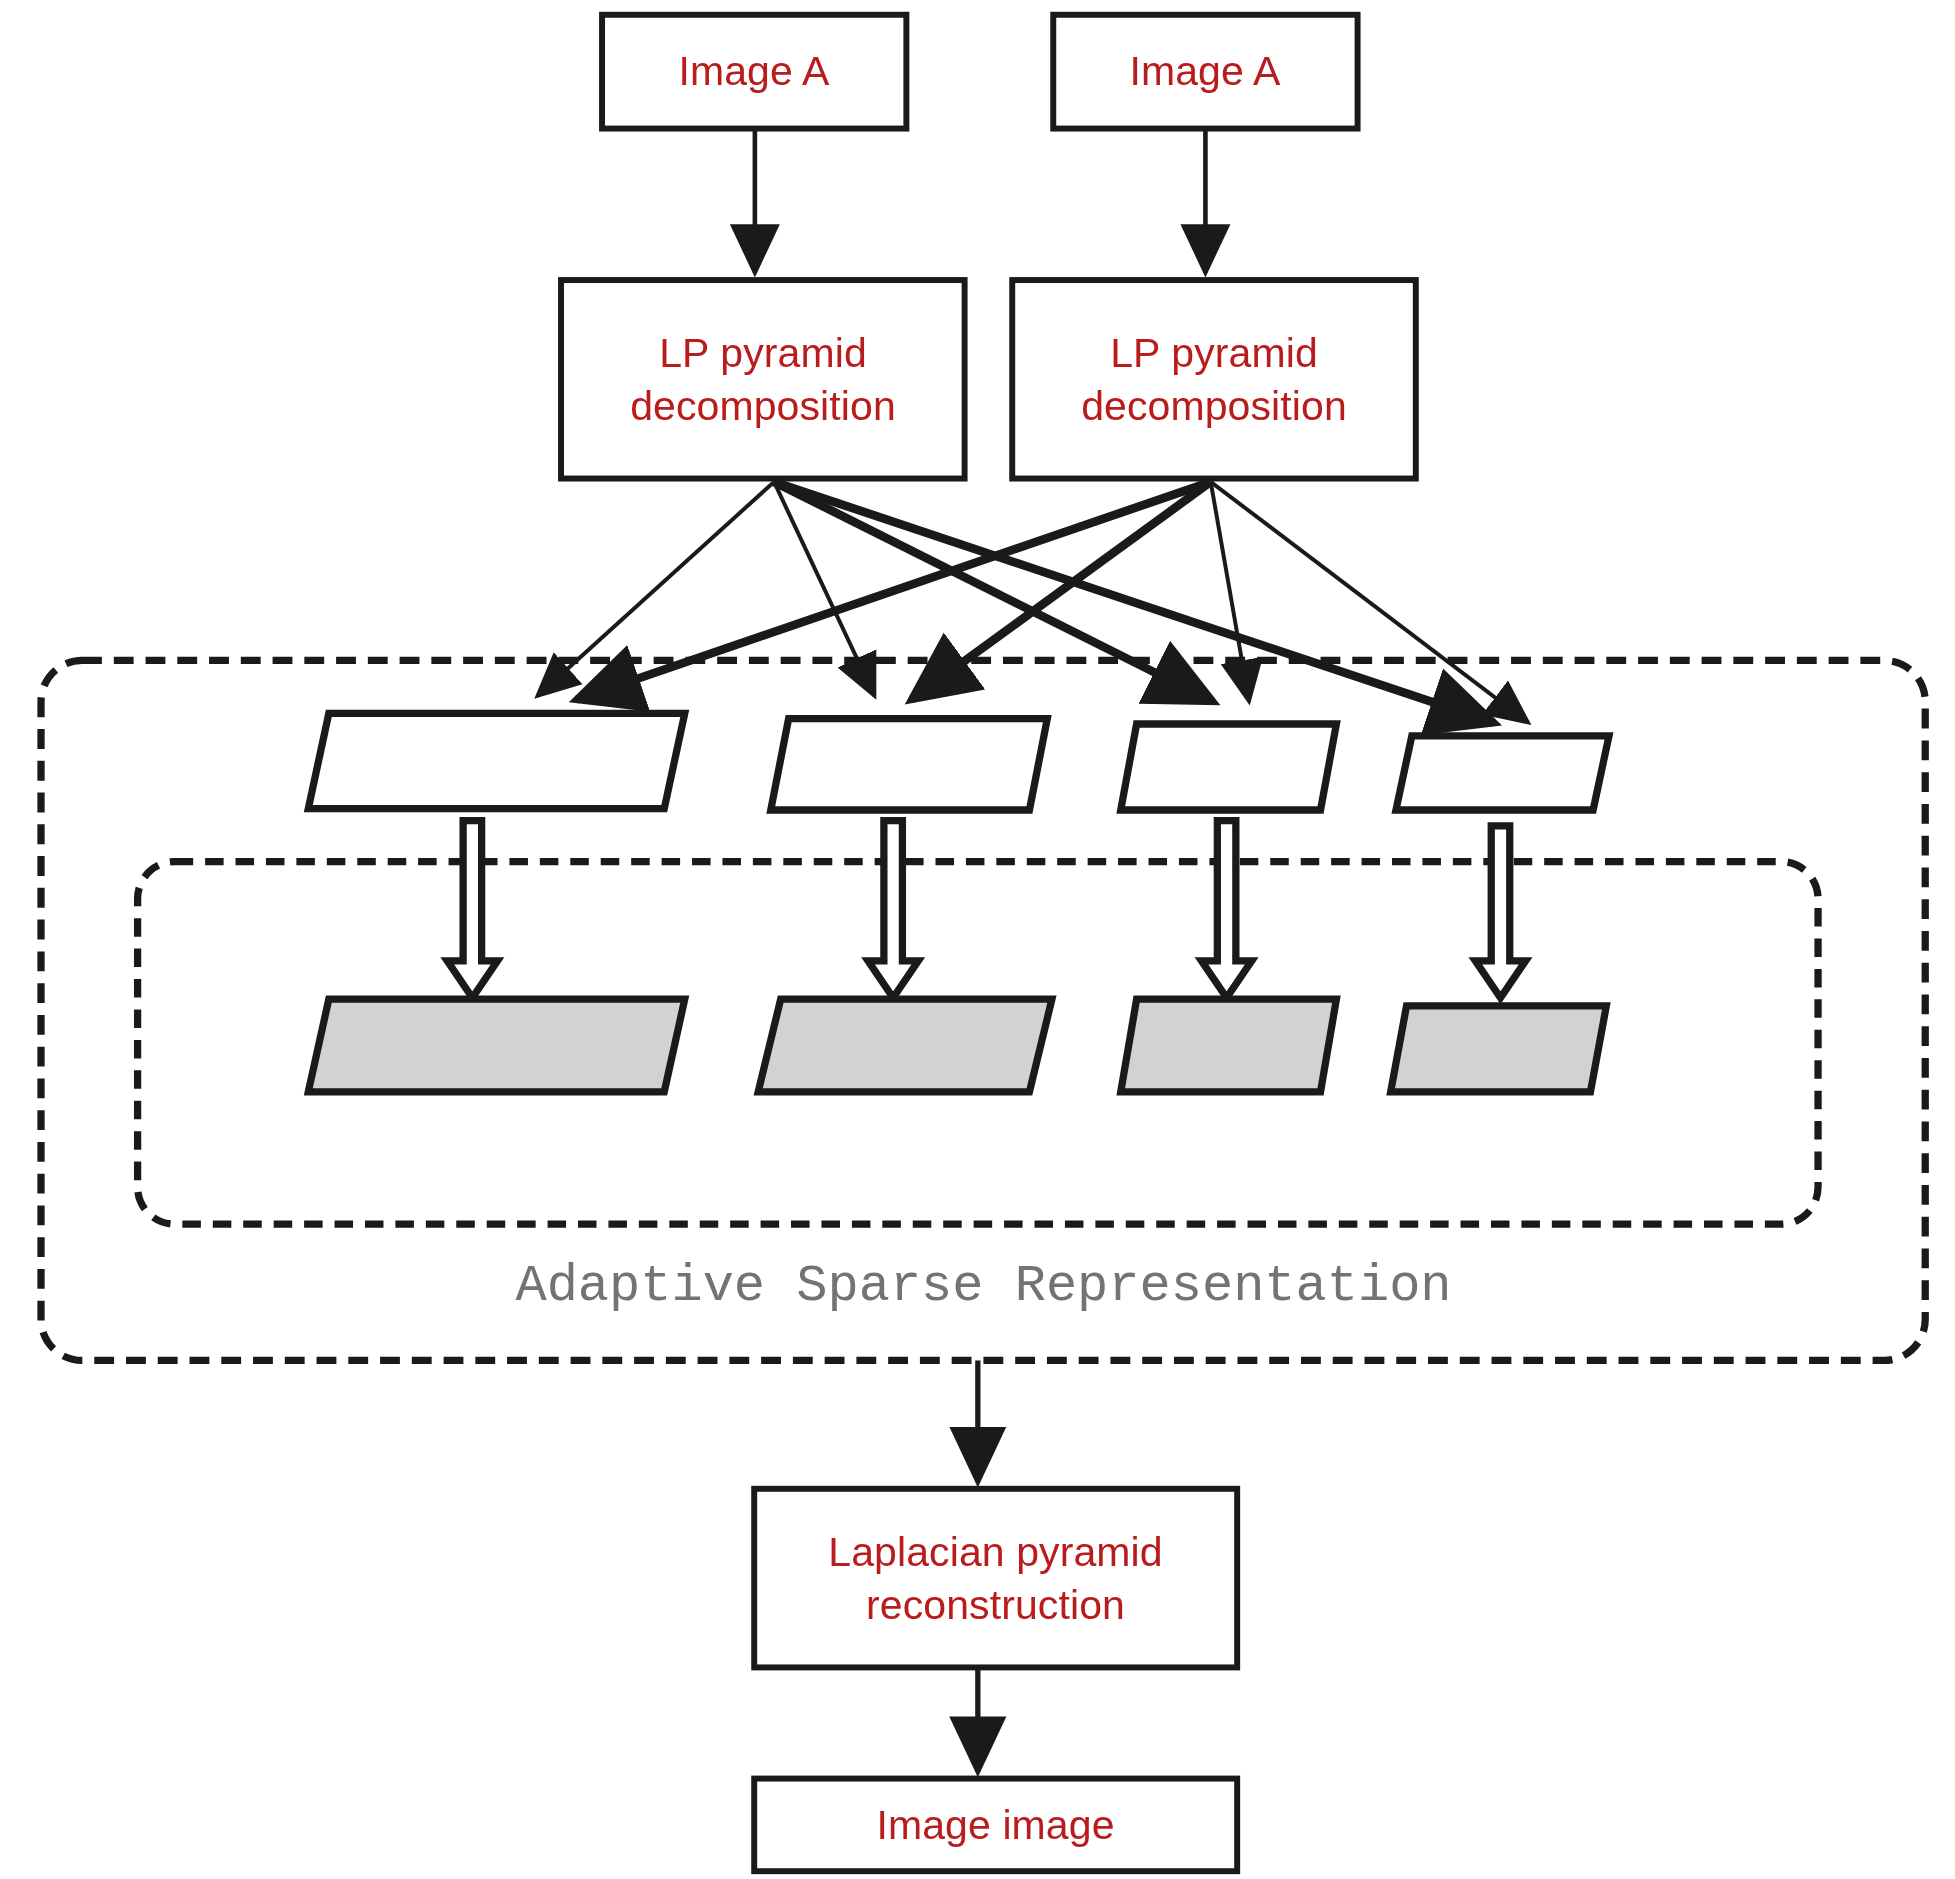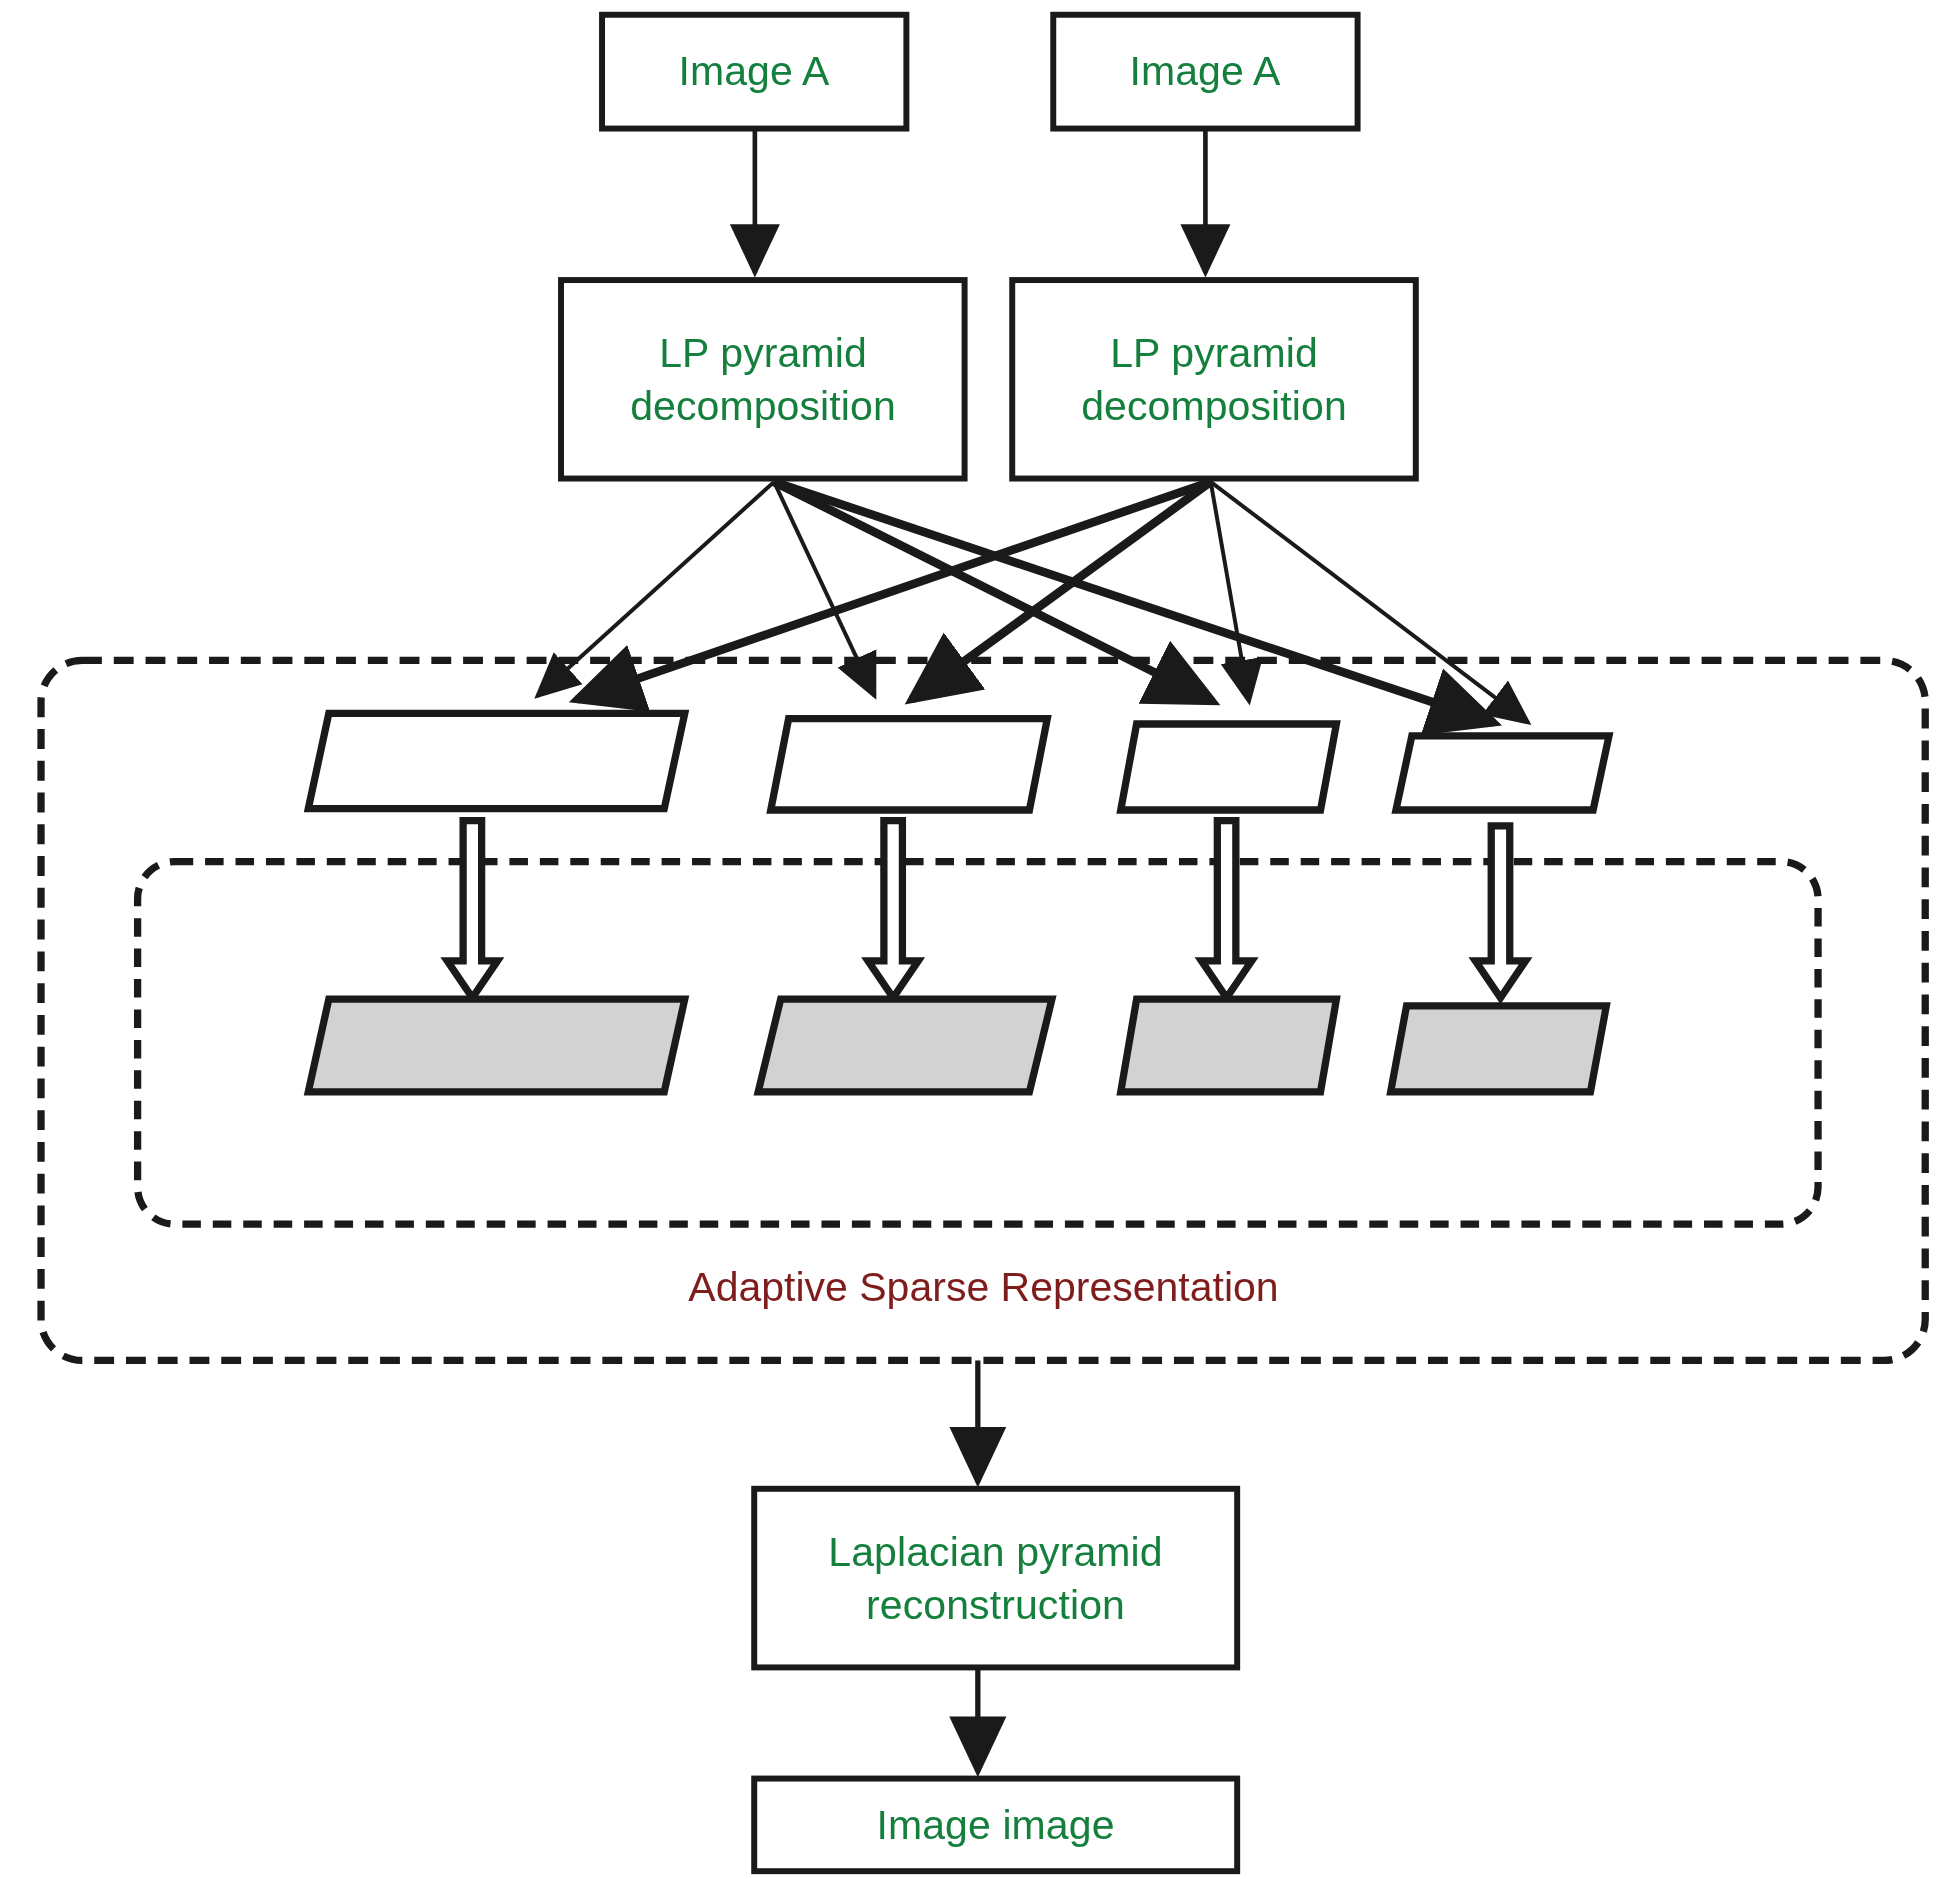--- a/index.html
+++ b/index.html
@@ -29,7 +29,7 @@
     align-items: center;
     justify-content: center;
     text-align: center;
-    color: #15803d;
+    color: #b91c1c;
     line-height: 1.28;
     pointer-events: none;
     white-space: pre-line;

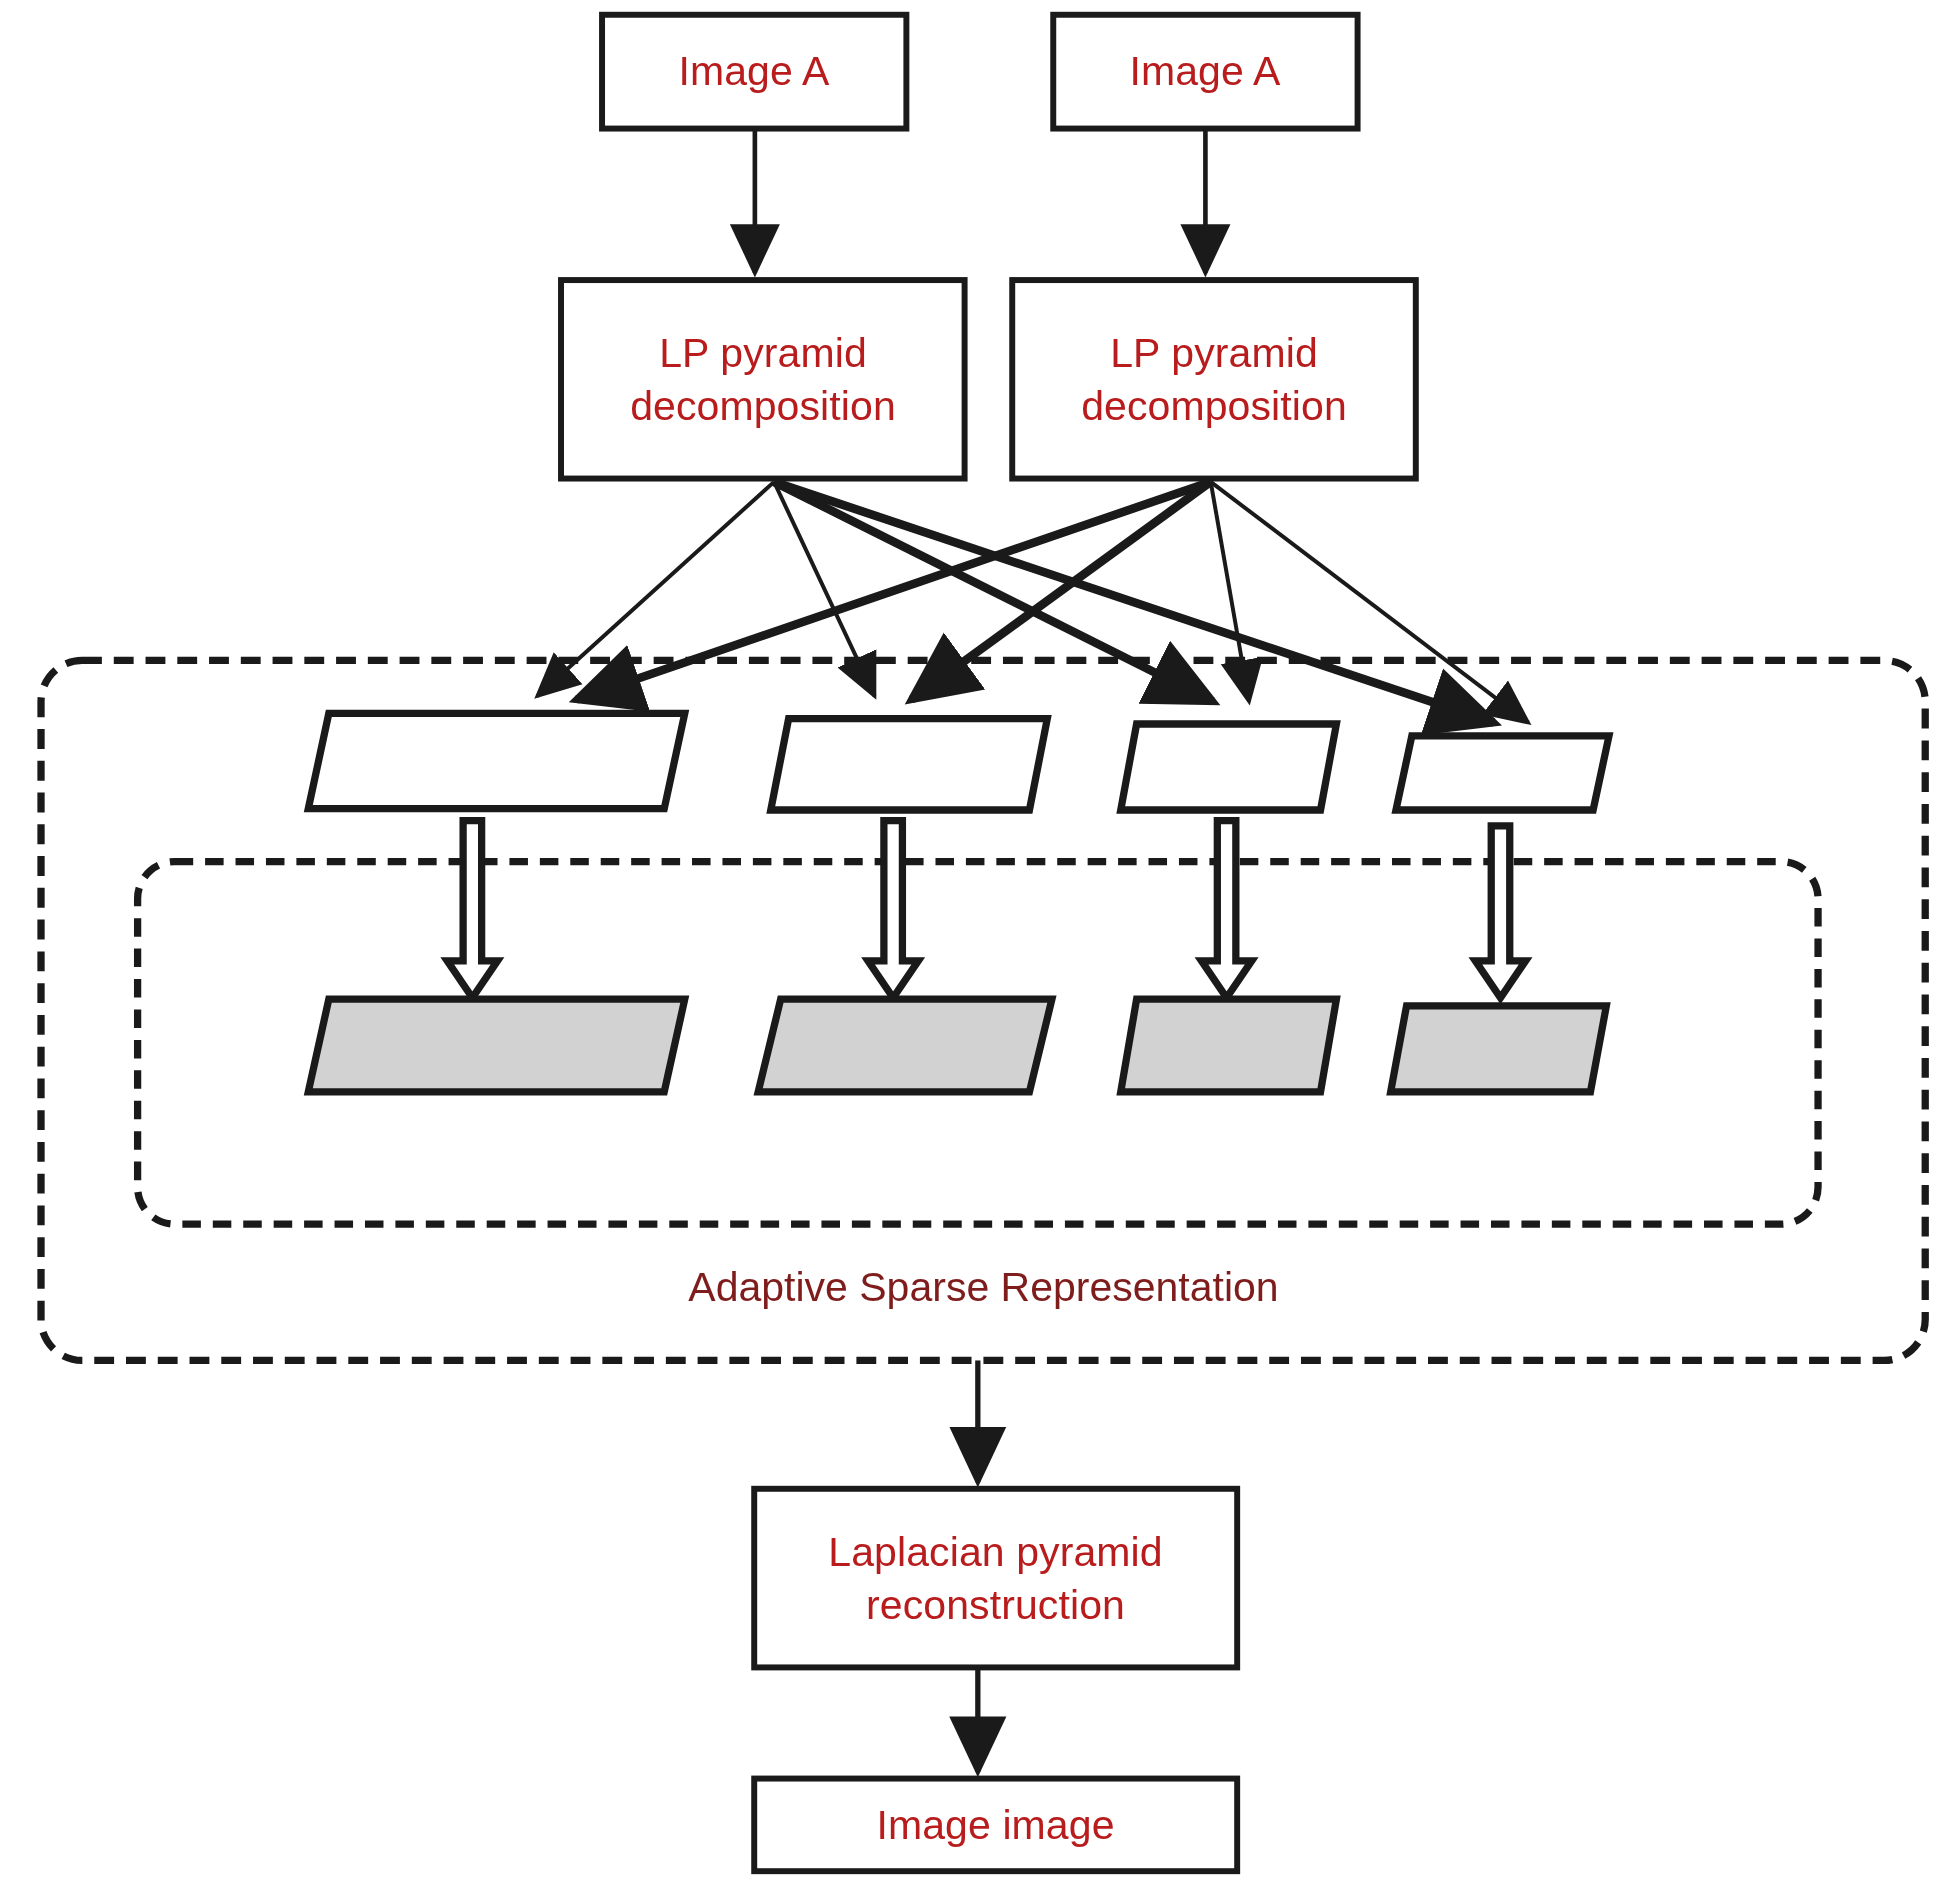--- a/index.html
+++ b/index.html
@@ -40,9 +40,9 @@
     letter-spacing: 0.1px;
   }
   .group-caption {
-    font-family: Liberation Sans, sans-serif;
-    font-size: 41px;
-    color: #7f1d1d;
+    font-family: Liberation Mono, monospace;
+    font-size: 52px;
+    color: #737373;
   }
 </style>
 </head>

